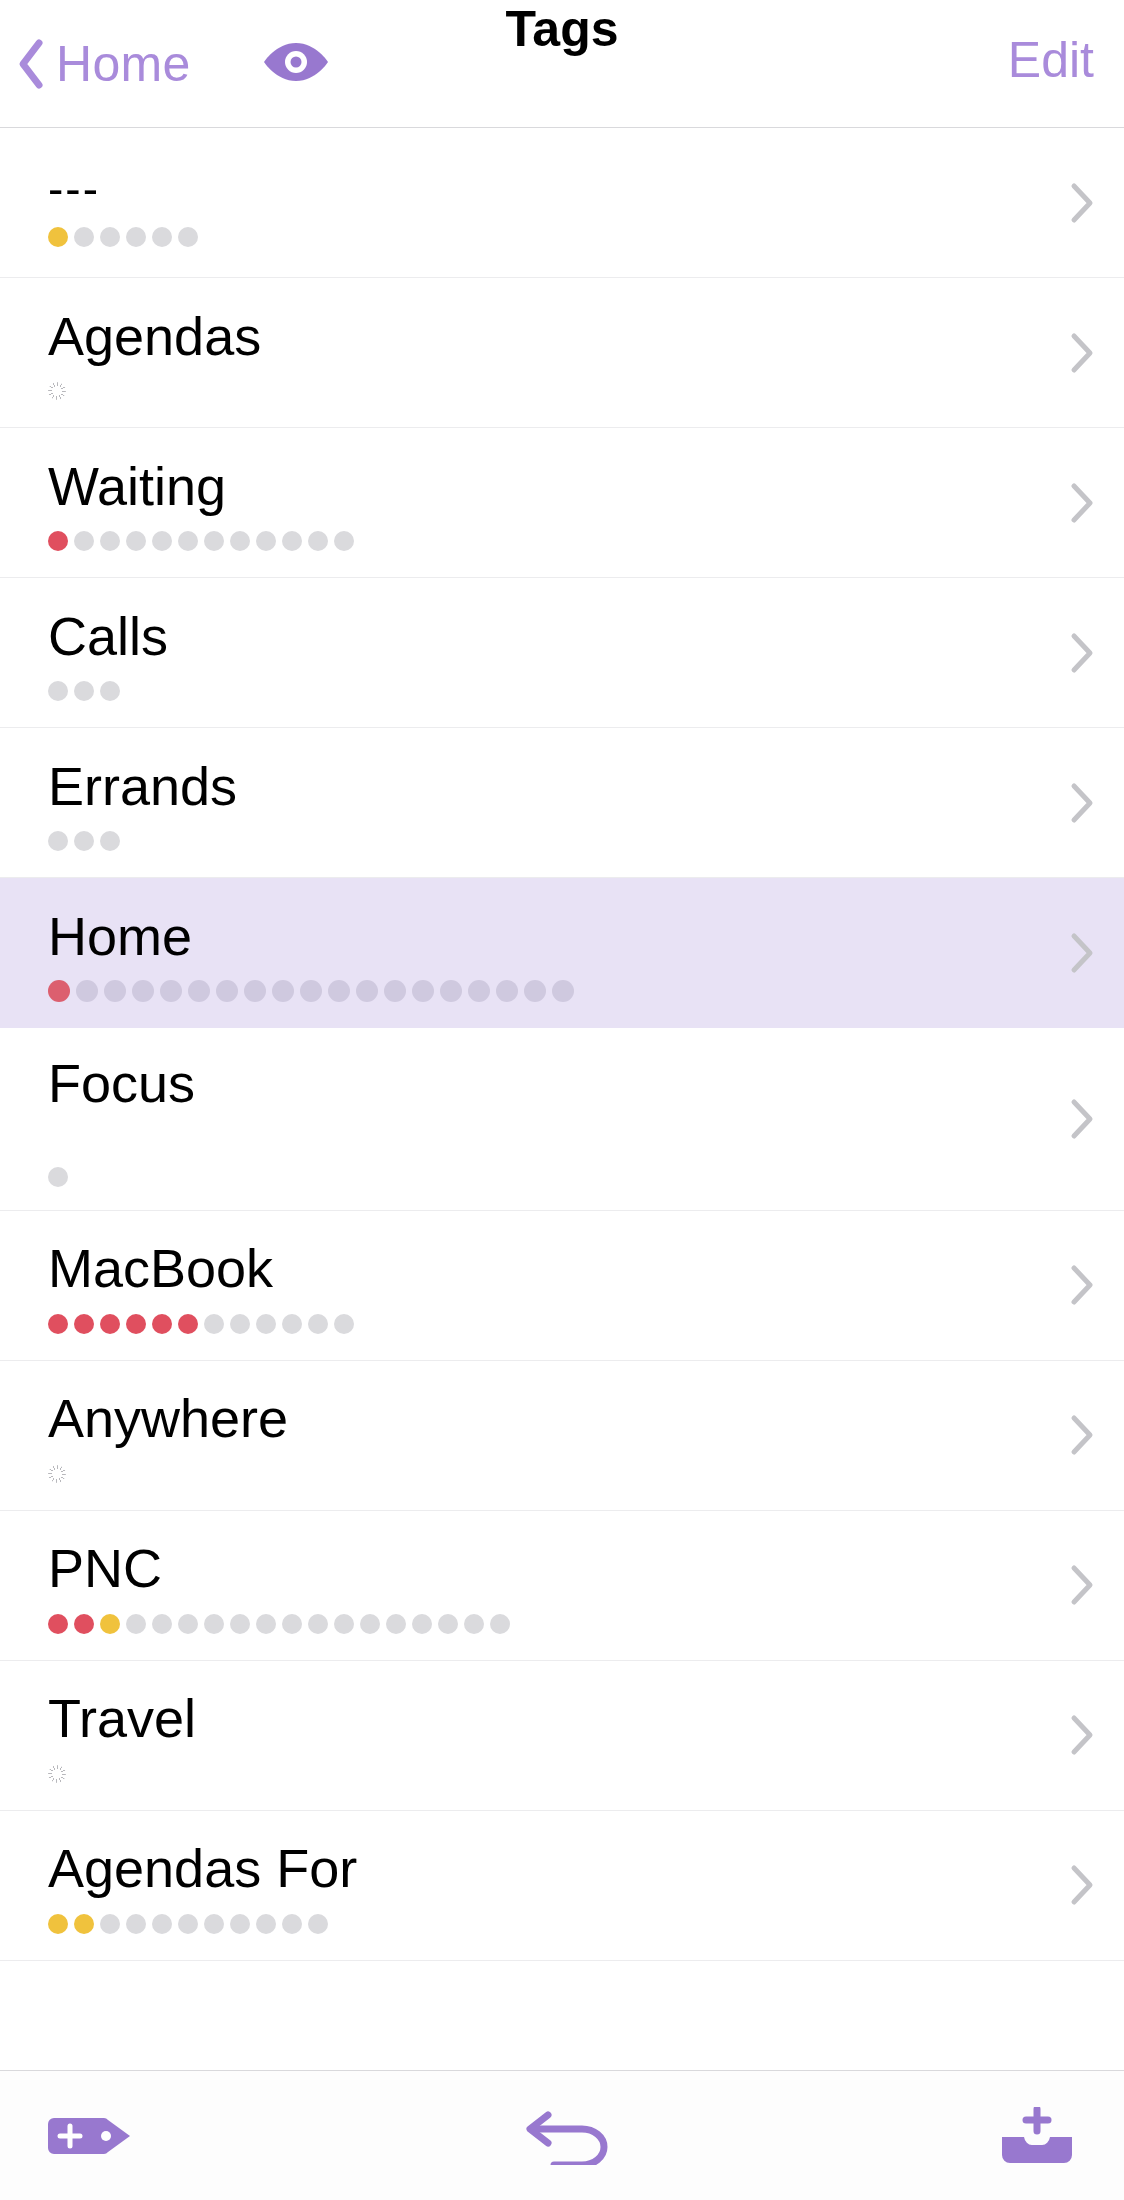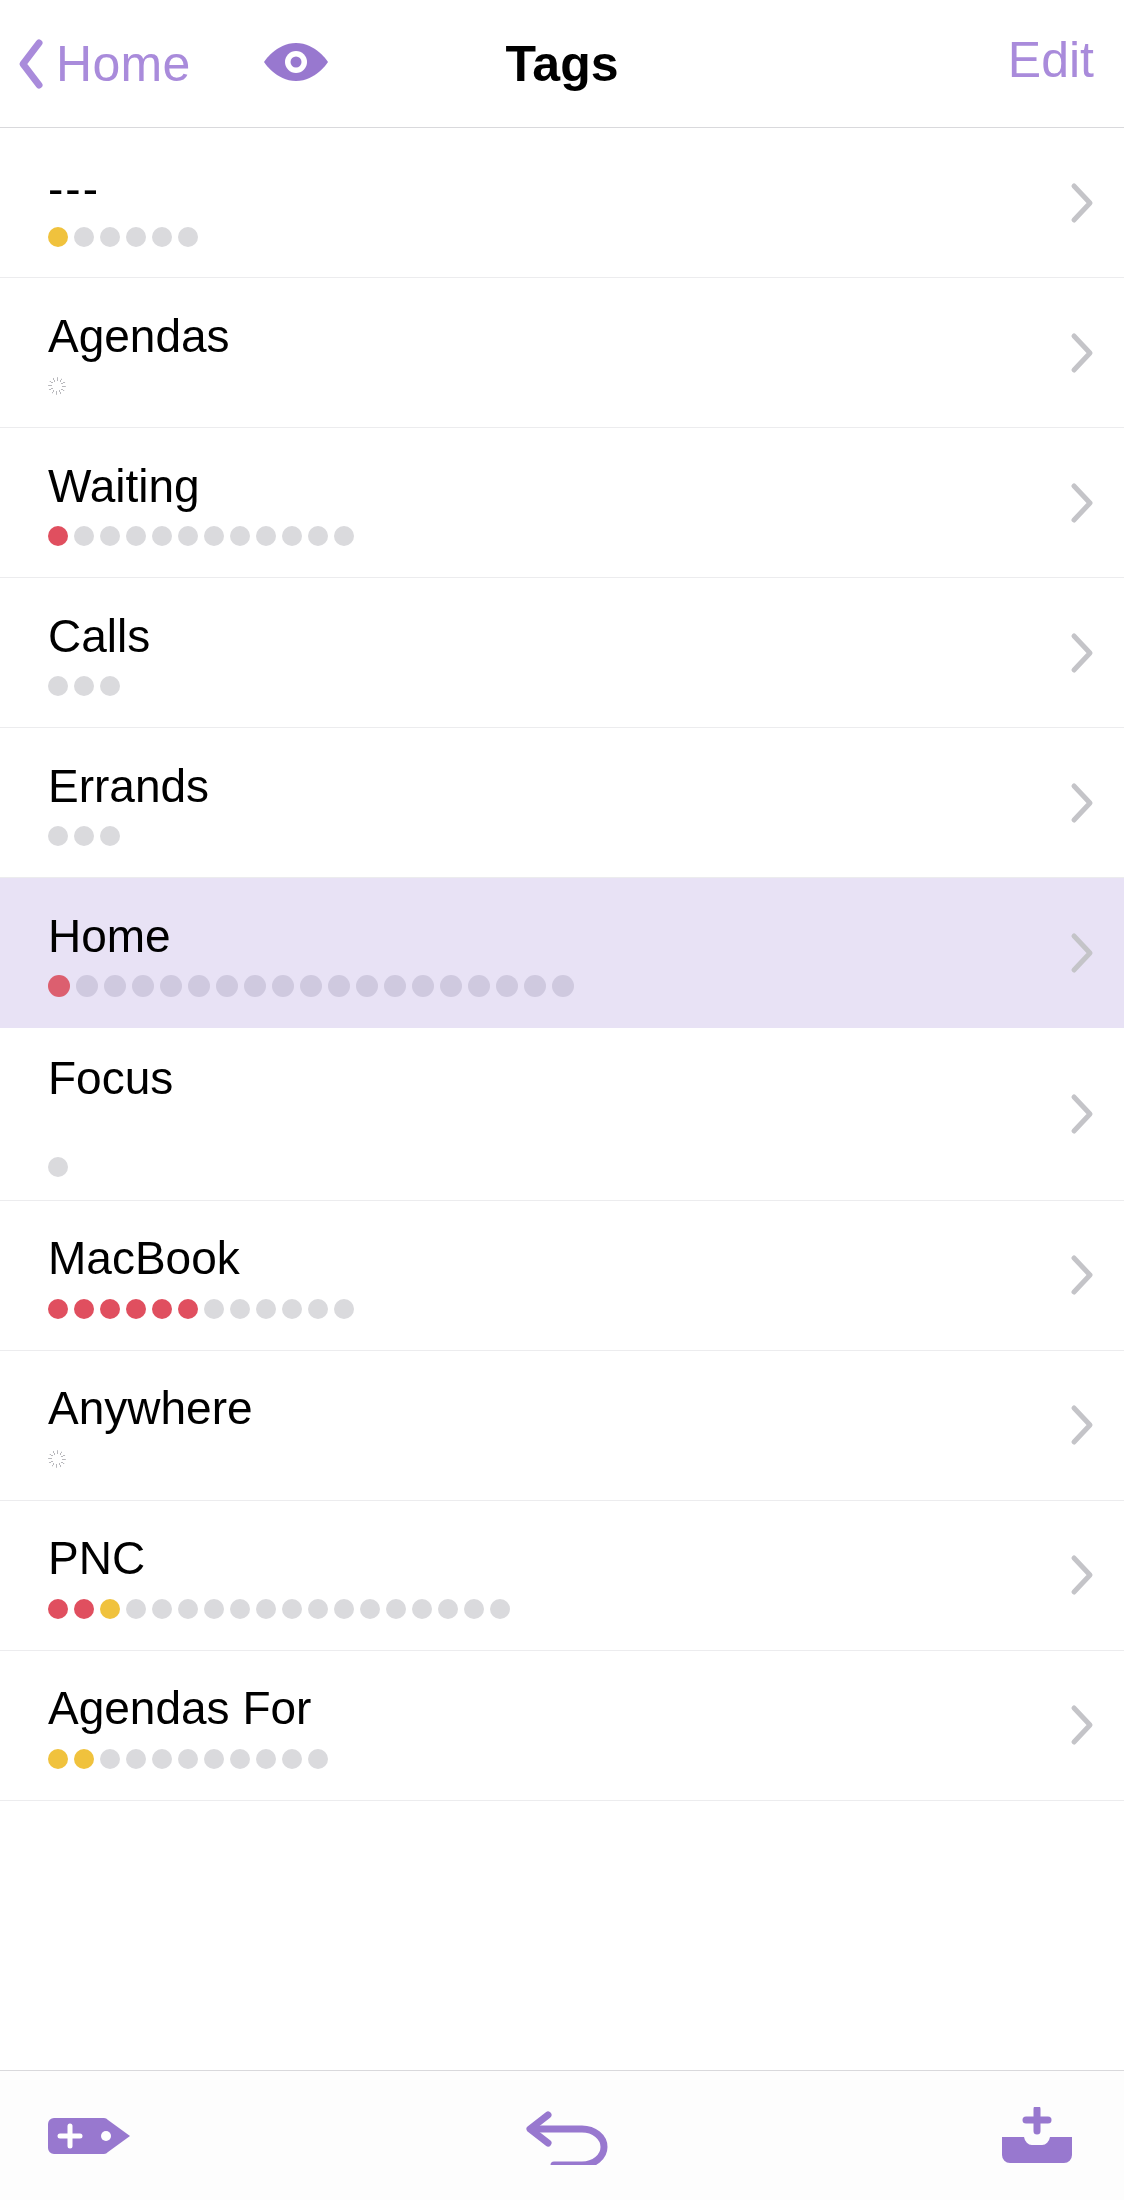--- a/index.html
+++ b/index.html
@@ -49,7 +49,7 @@
   .title {
     position:absolute;
     left:0; right:0; top:0; bottom:0;
-    display:flex; align-items:center; justify-content:center;
+    display:flex; justify-content:center;
     pointer-events:none;
   }
   .title span {

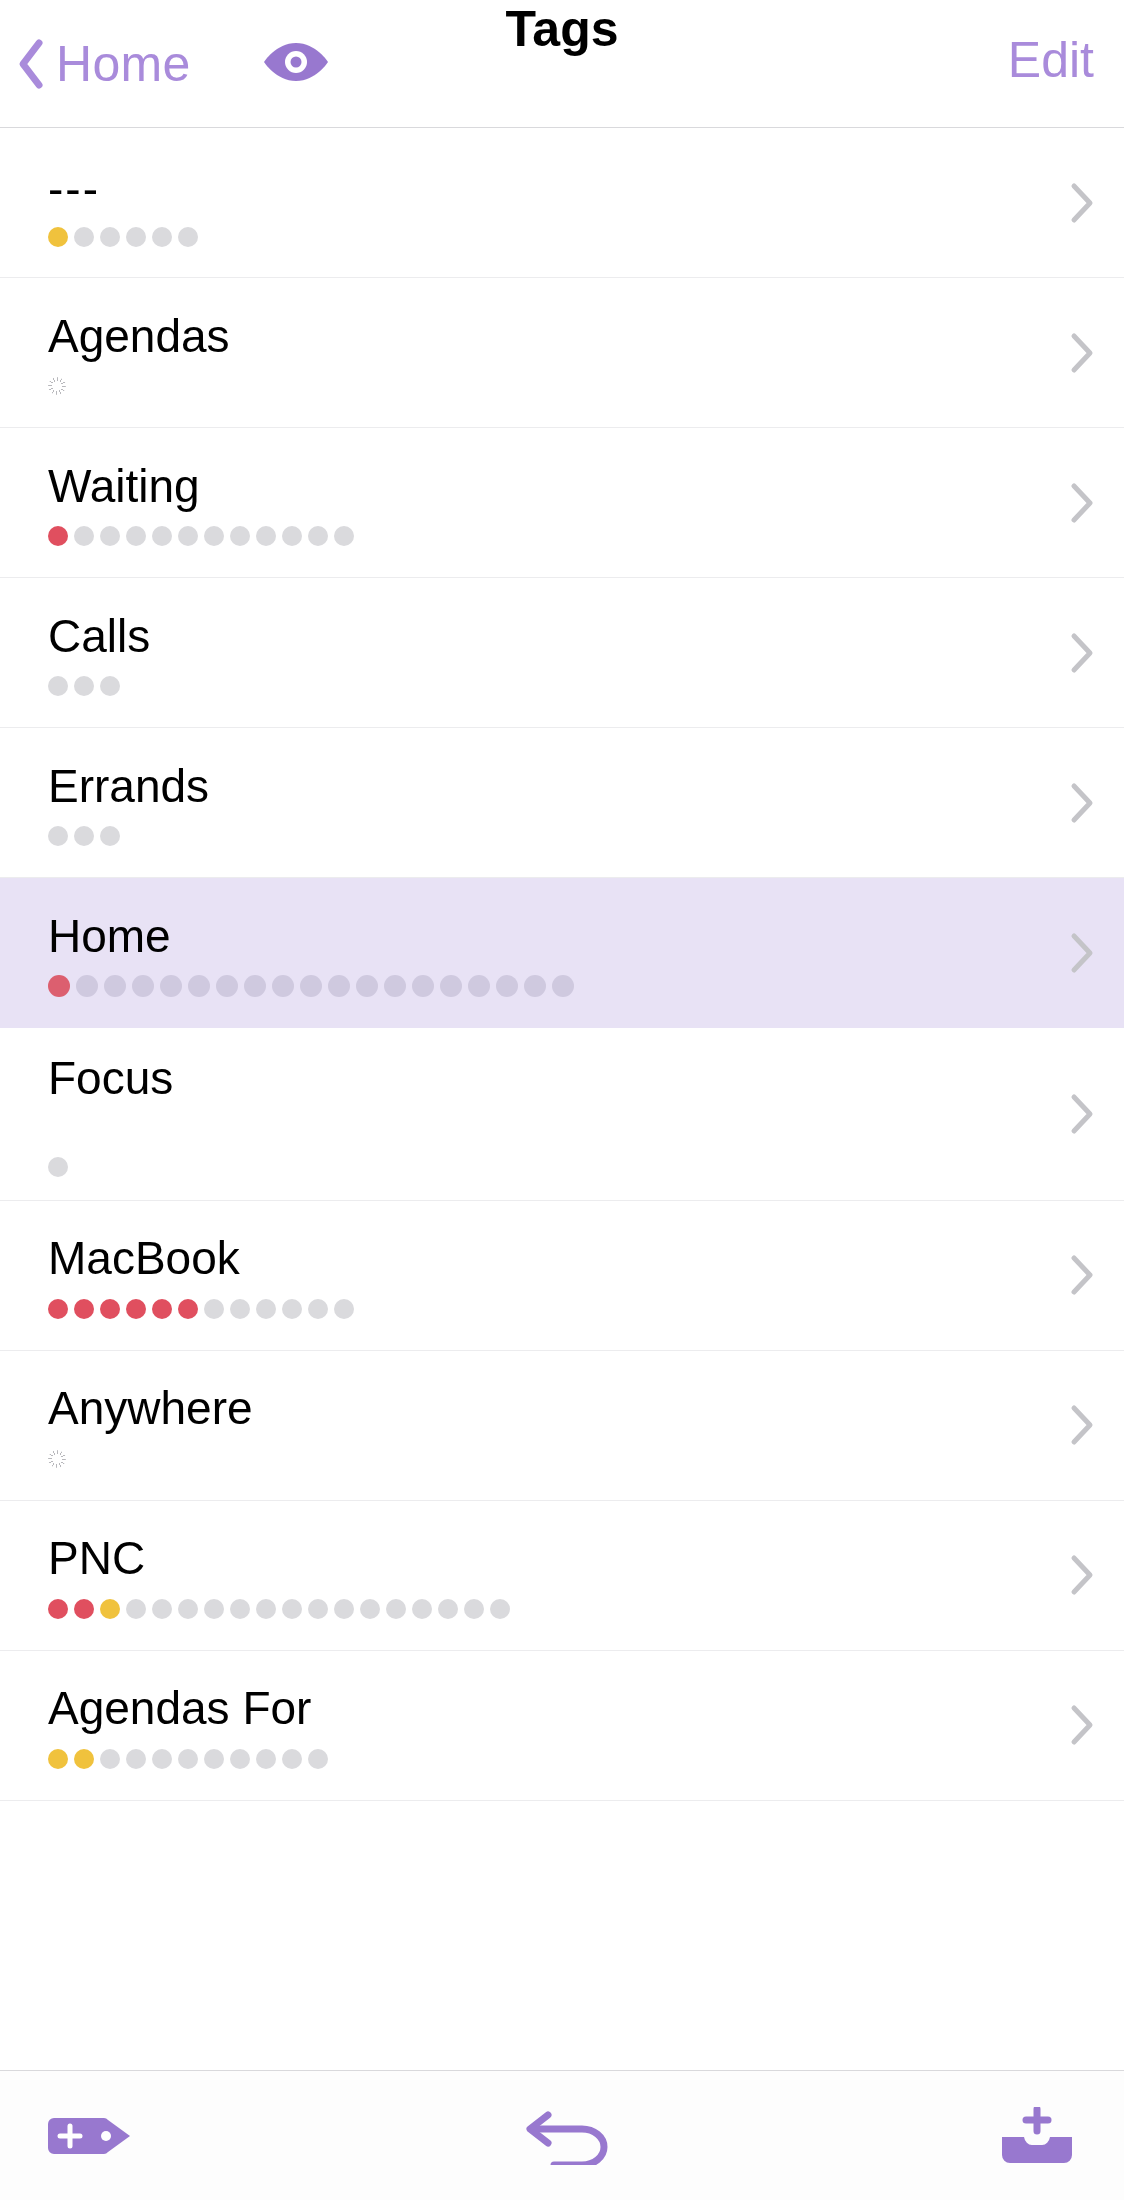--- a/index.html
+++ b/index.html
@@ -83,7 +83,7 @@
   }
   .row.first { padding-top: 26px; }
   .row .tag-title {
-    font-size: 46px;
+    font-size: 54px;
     font-weight: 400;
     color:#000;
     line-height:1.25;

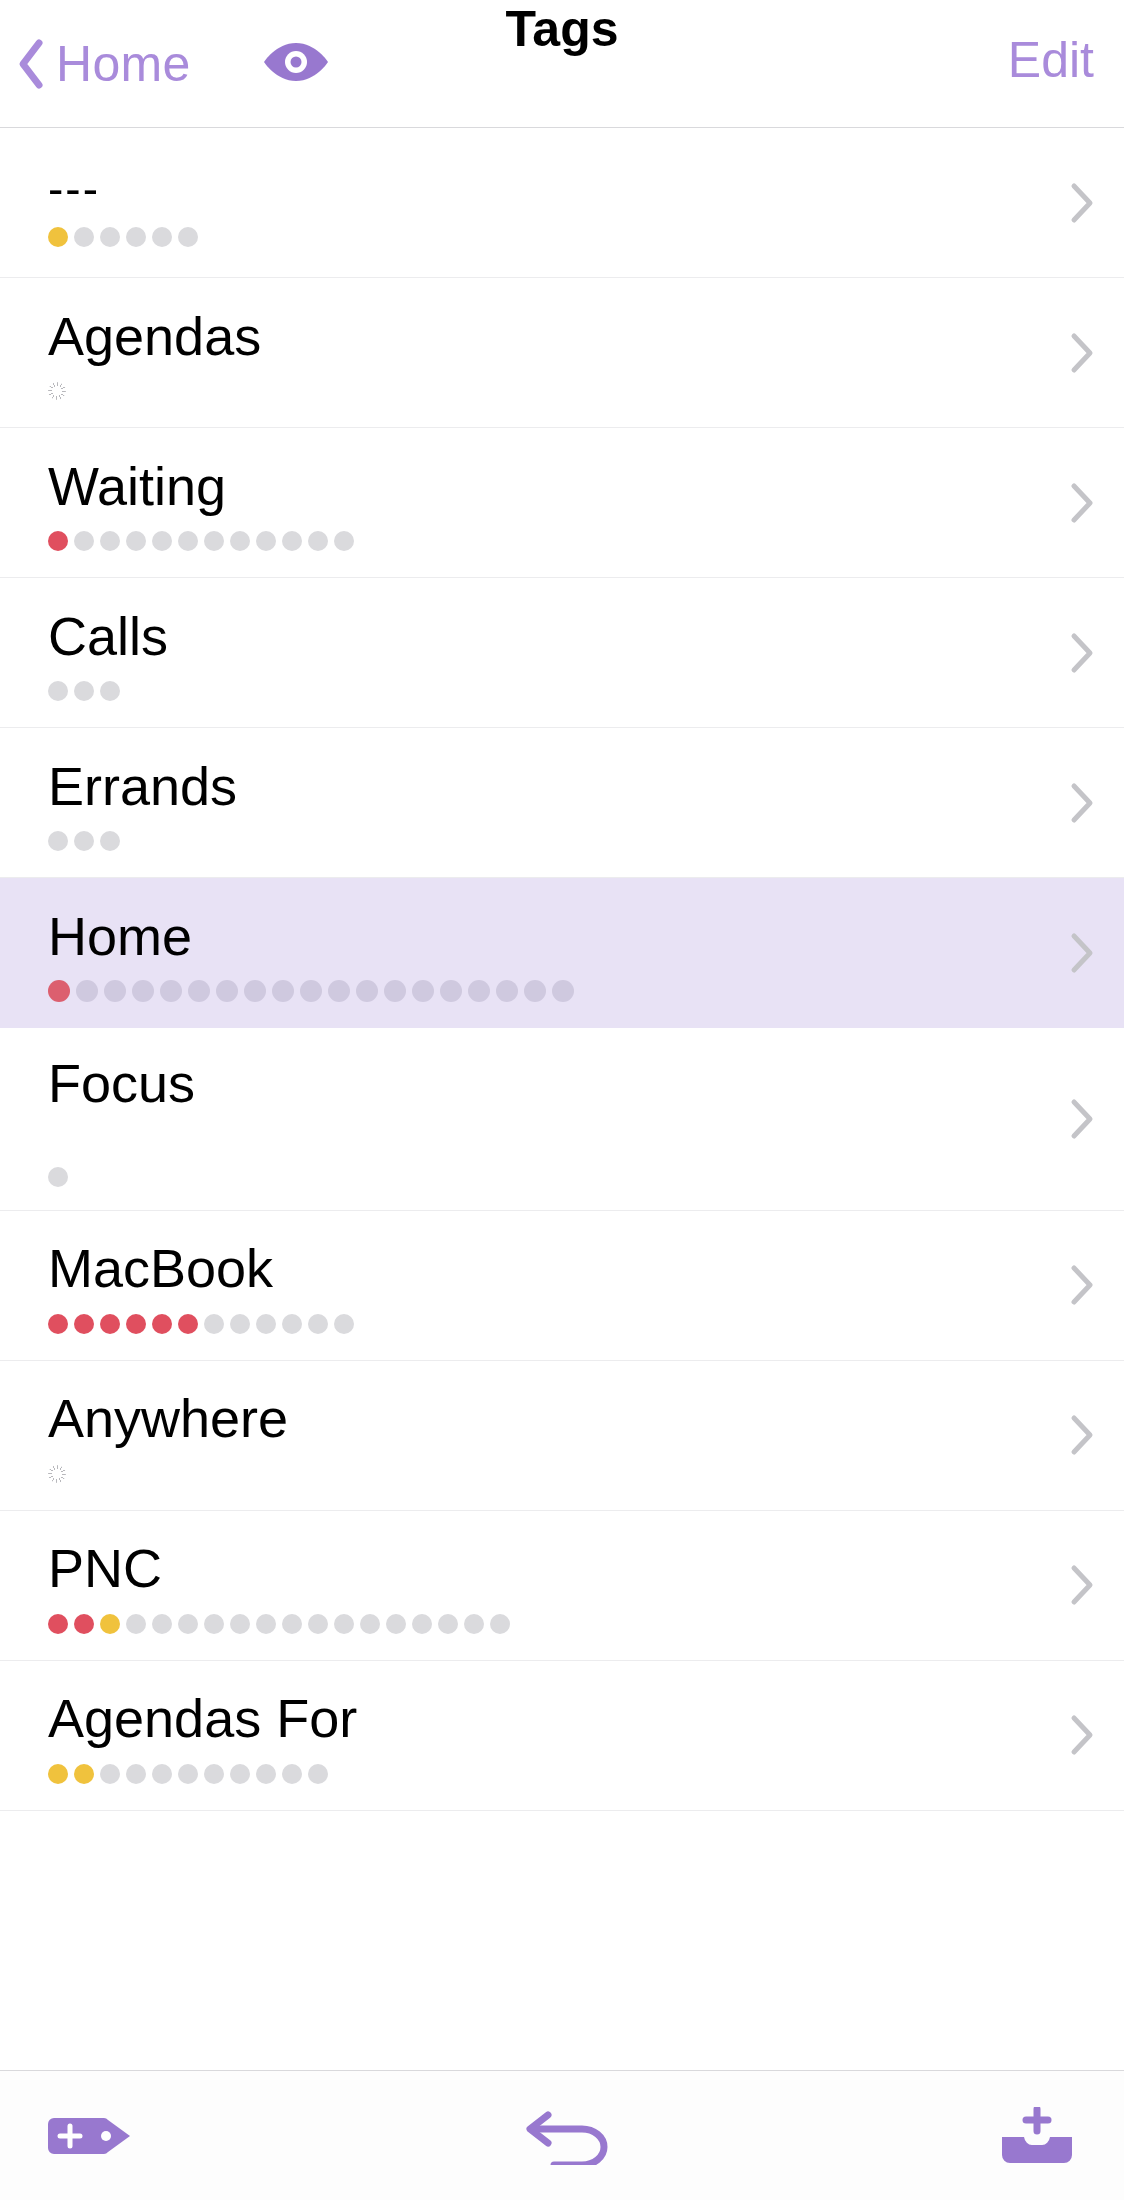--- a/index.html
+++ b/index.html
@@ -361,6 +361,15 @@
           </svg></div>
       </div>
       <div class="row">
+        <div class="tag-title">Travel</div>
+        <div class="dots">
+          <div class="spinner"></div>
+        </div>
+        <div class="chev"><svg viewBox="0 0 28 46">
+            <polyline points="6,6 22,23 6,40" fill="none" stroke="#C4C4C8" stroke-width="5" stroke-linecap="round" stroke-linejoin="round"></polyline>
+          </svg></div>
+      </div>
+      <div class="row">
         <div class="tag-title">Agendas For</div>
         <div class="dots">
           <div class="dot yellow"></div>

